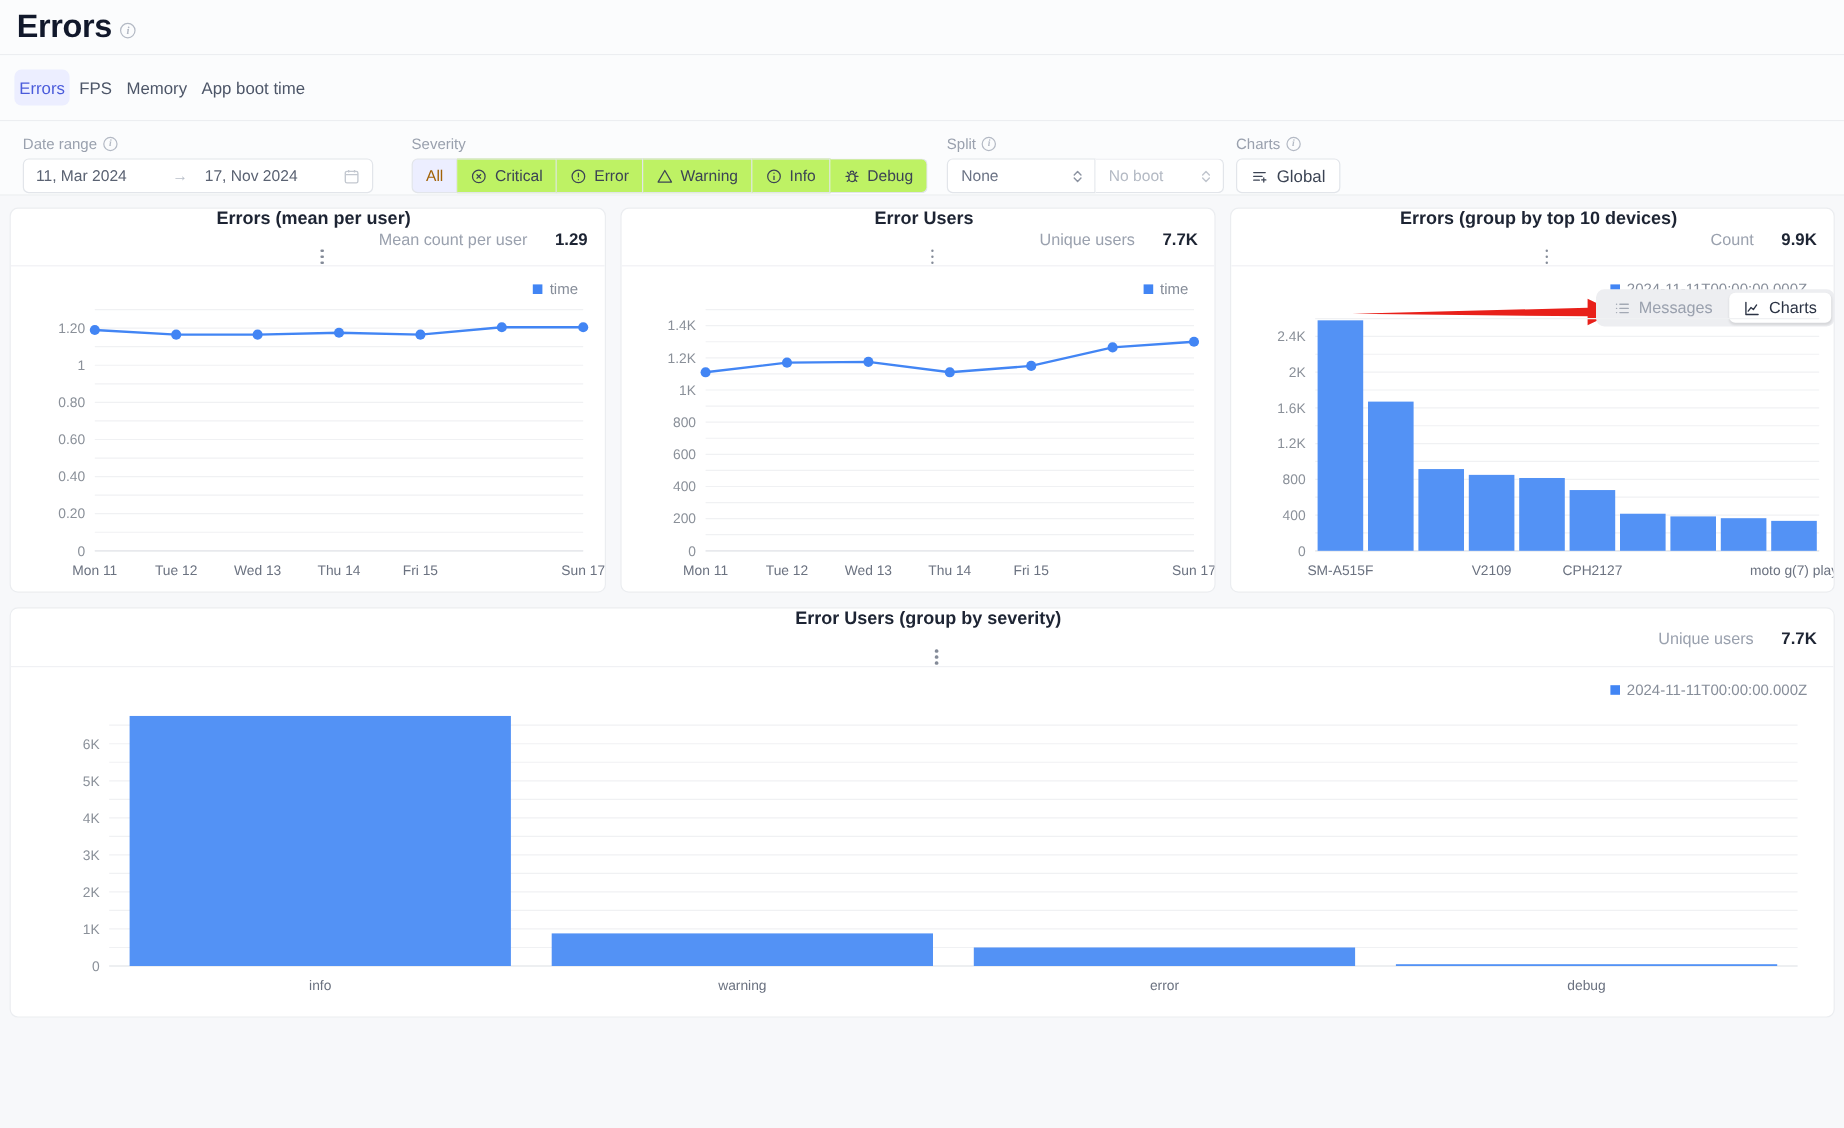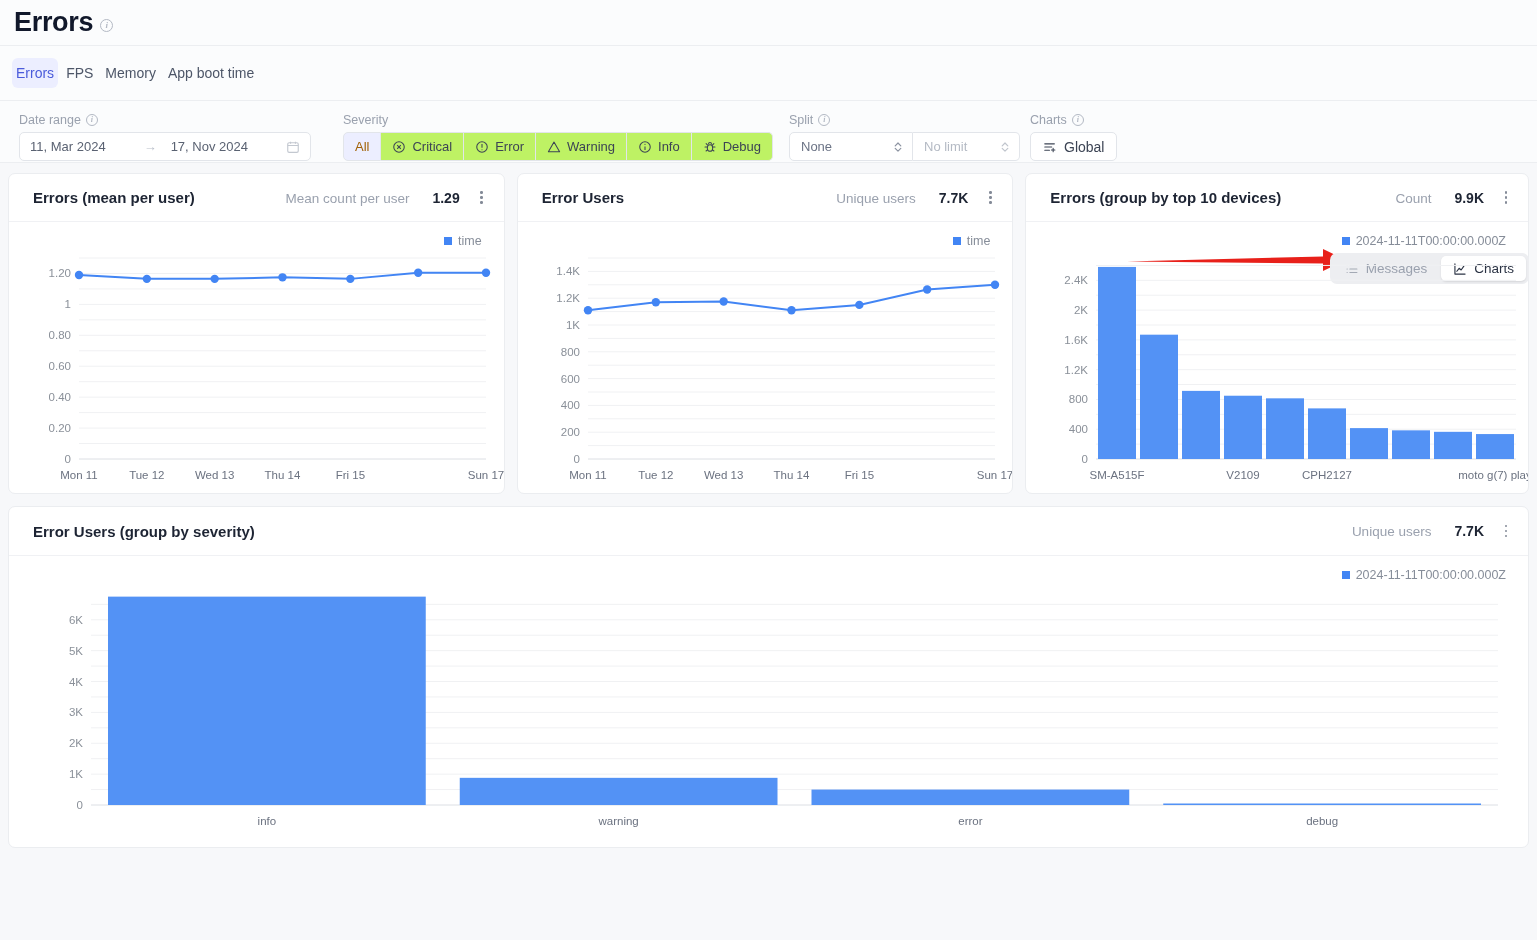--- a/index.html
+++ b/index.html
@@ -242,7 +242,7 @@
         </svg>
       </div>
       <div class="select-box second">
-        <span>No limit</span>
+        <span>No boot</span>
         <svg class="chev" viewBox="0 0 10 14" fill="none" stroke="#c0c5cd" stroke-width="1.2" stroke-linecap="round" stroke-linejoin="round">
           <path d="M2.2 5.8L5 3l2.8 2.8M2.2 8.4L5 11.2l2.8-2.8"></path>
         </svg>

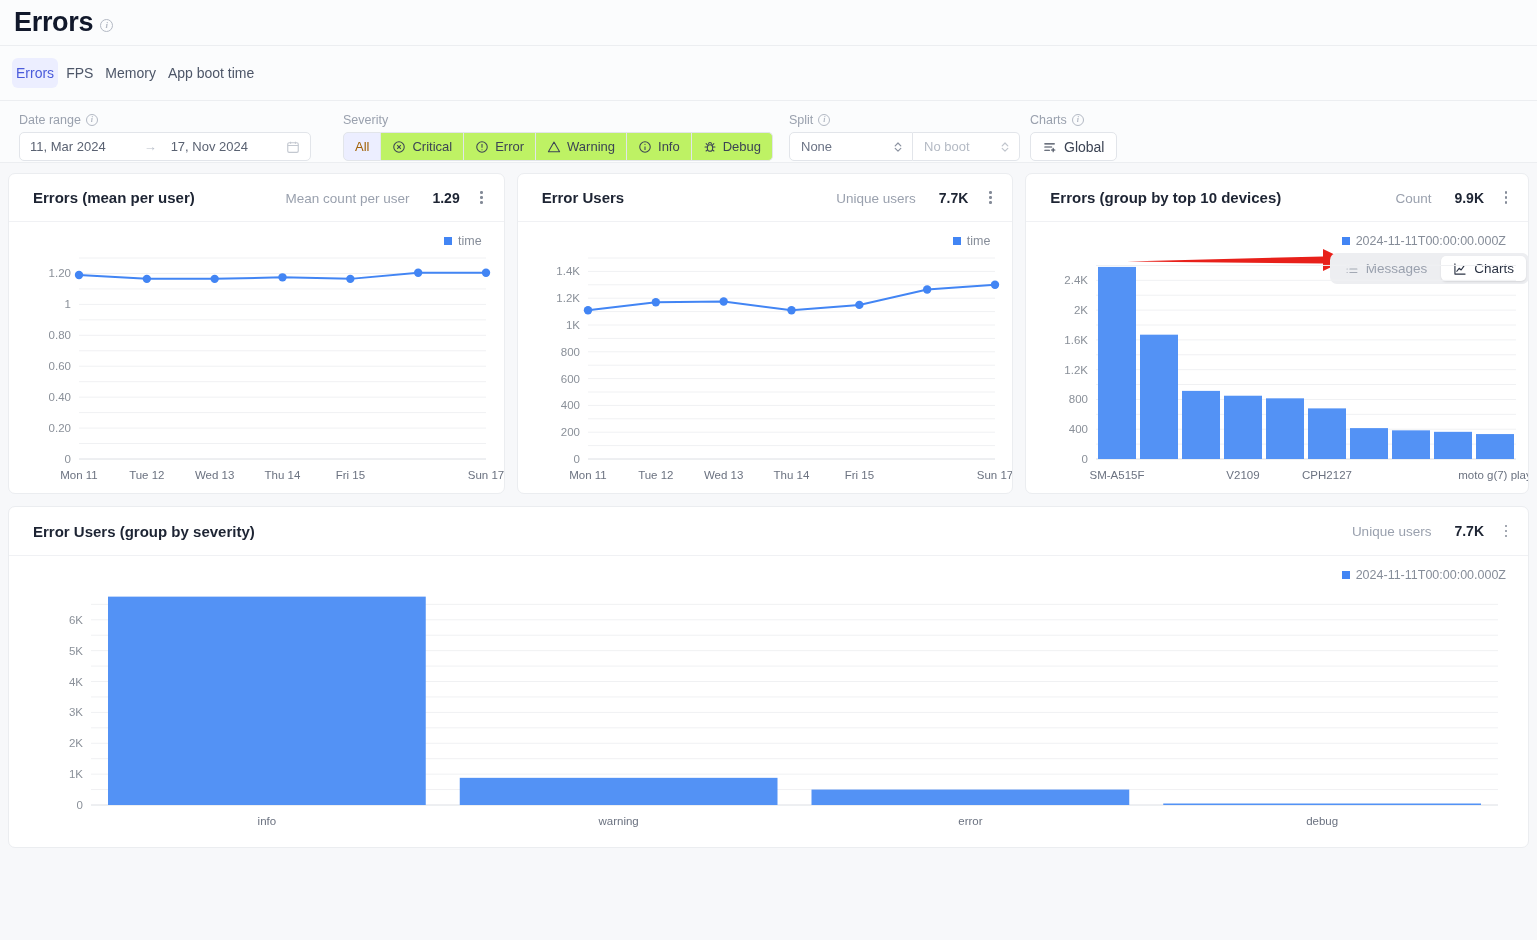--- a/index.html
+++ b/index.html
@@ -118,7 +118,7 @@
   }
   .card-head {
     height: 48px; display: flex; align-items: center;
-    padding: 0 14px 0 24px; border-bottom: 1px solid #f0f1f4;
+    padding: 0 14px 0 24px; border-bottom: 1px solid #f0f1f4; flex-direction: column;
   }
   .card-title { font-size: 15px; font-weight: 600; color: #1d2433; }
   .card-metric { margin-left: auto; display: flex; align-items: baseline; gap: 23px; }

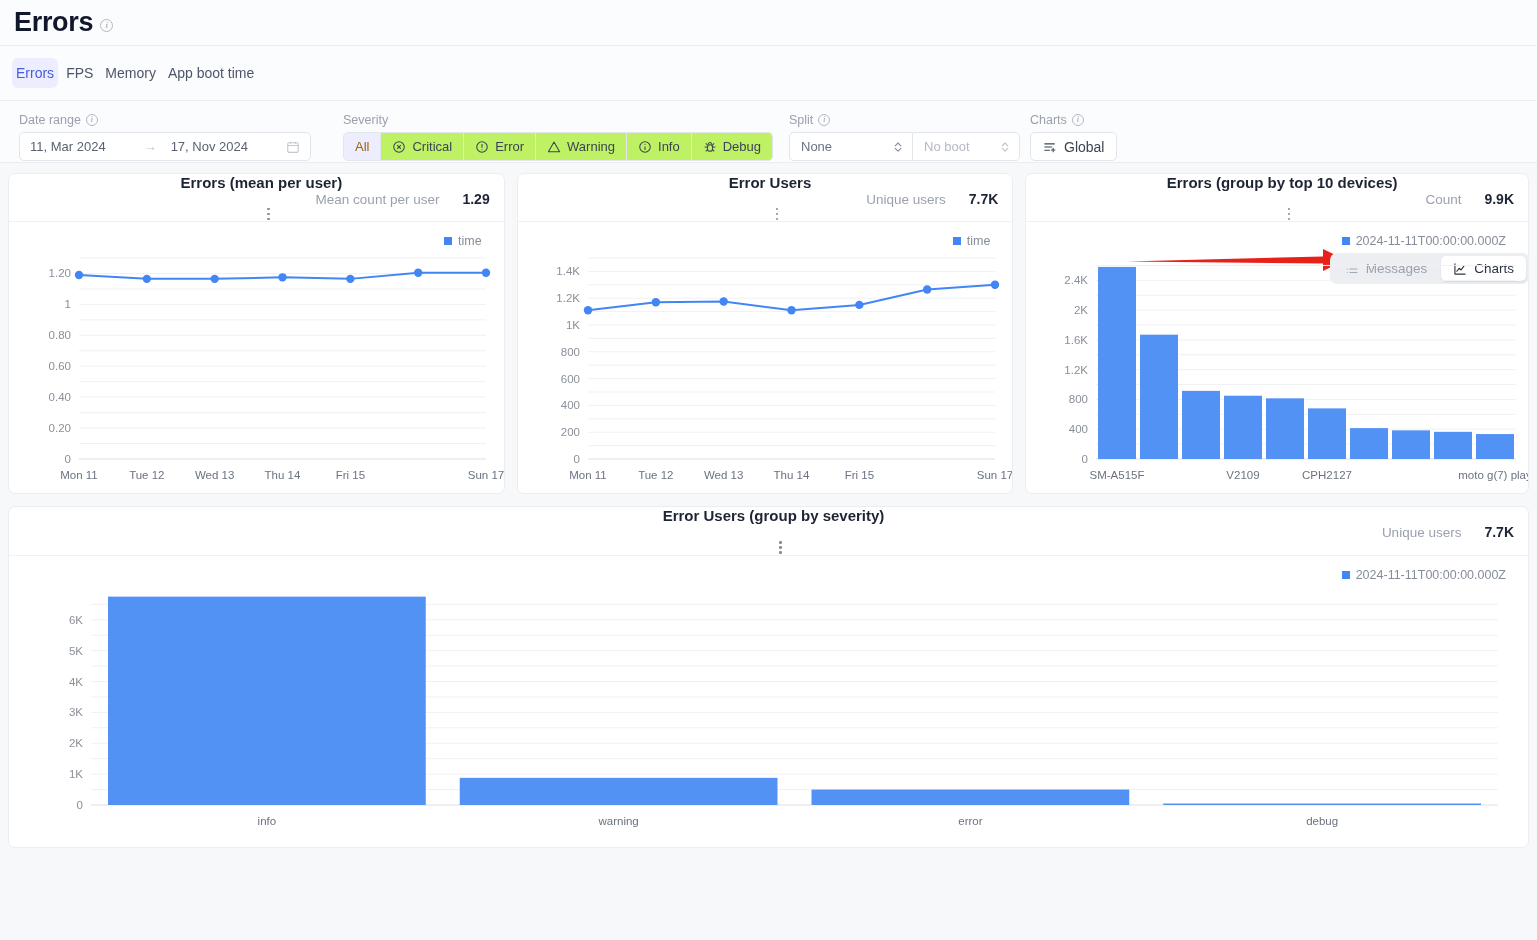--- a/index.html
+++ b/index.html
@@ -94,7 +94,7 @@
   }
 
   .toggle-wrap {
-    position: absolute; top: 152px; right: 8px;
+    position: absolute; top: 140px; right: 8px;
     display: flex; align-items: center; gap: 2px;
     background: #edeef1; border-radius: 7px; padding: 3px;
   }

